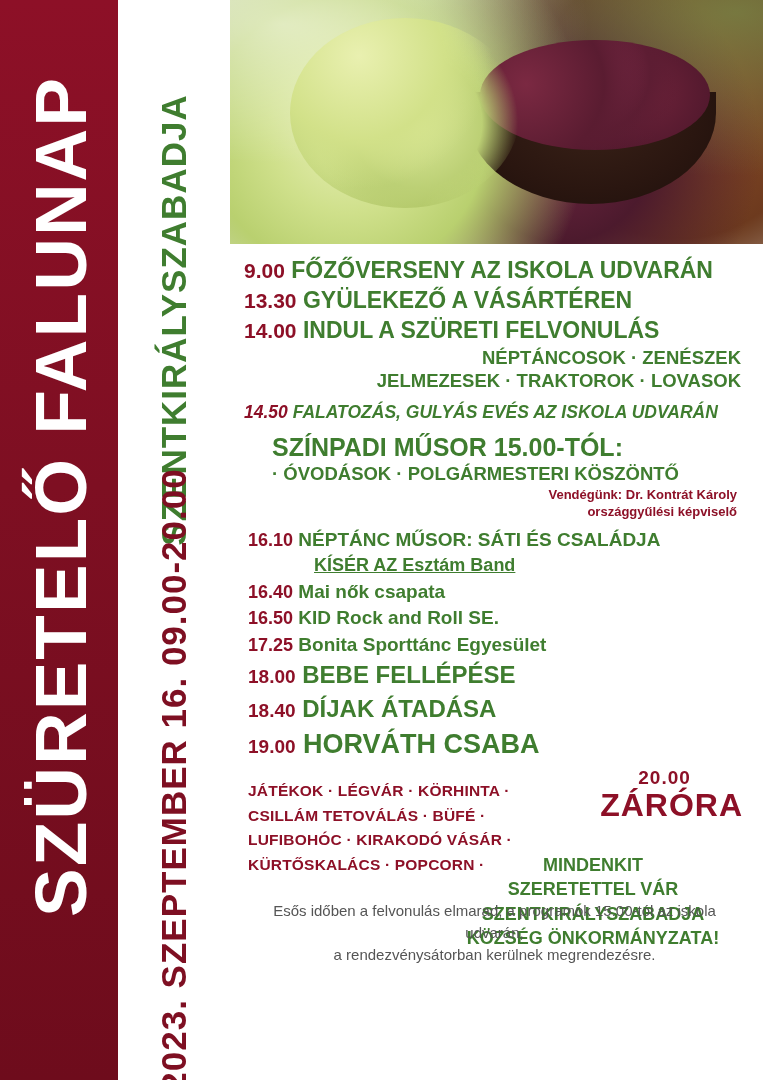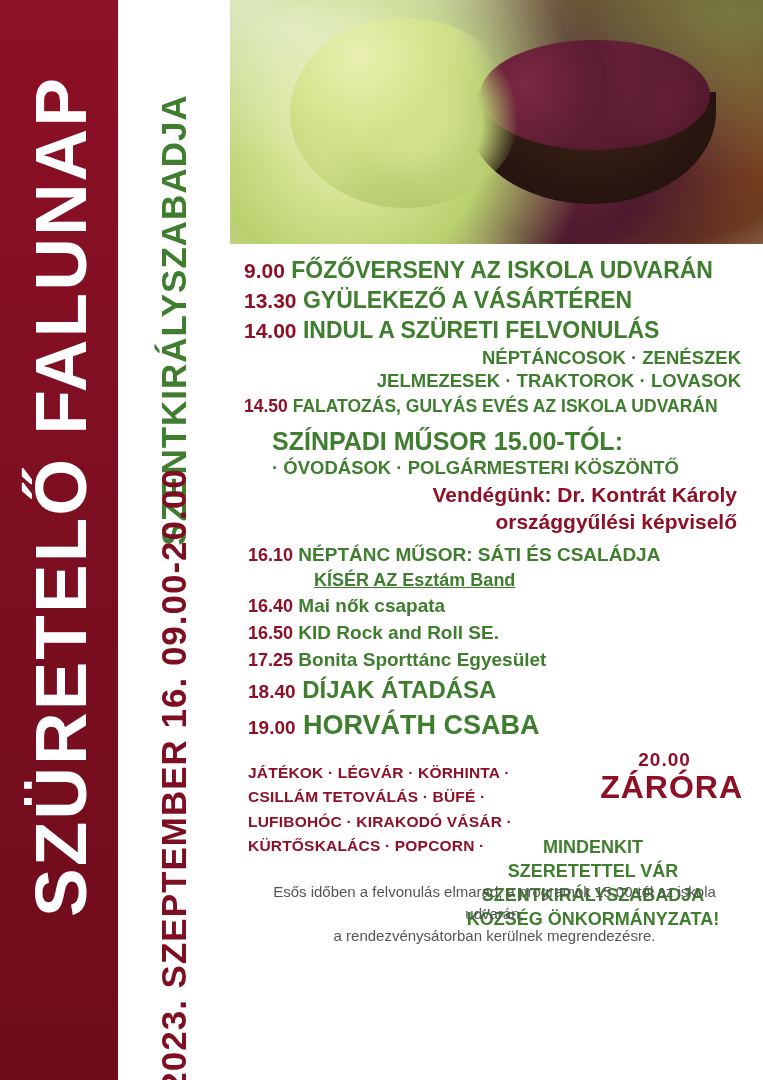--- a/index.html
+++ b/index.html
@@ -236,7 +236,7 @@
     <div class="l-sub">NÉPTÁNCOSOK · ZENÉSZEK</div>
     <div class="l-sub">JELMEZESEK · TRAKTOROK · LOVASOK</div>
 
-    <div class="row l-1450" style="">
+    <div class="row l-1450" style="margin-top:6px;font-style:italic;">
       <span class="time">14.50</span>
       <span class="act">FALATOZÁS, GULYÁS EVÉS AZ ISKOLA UDVARÁN</span>
     </div>

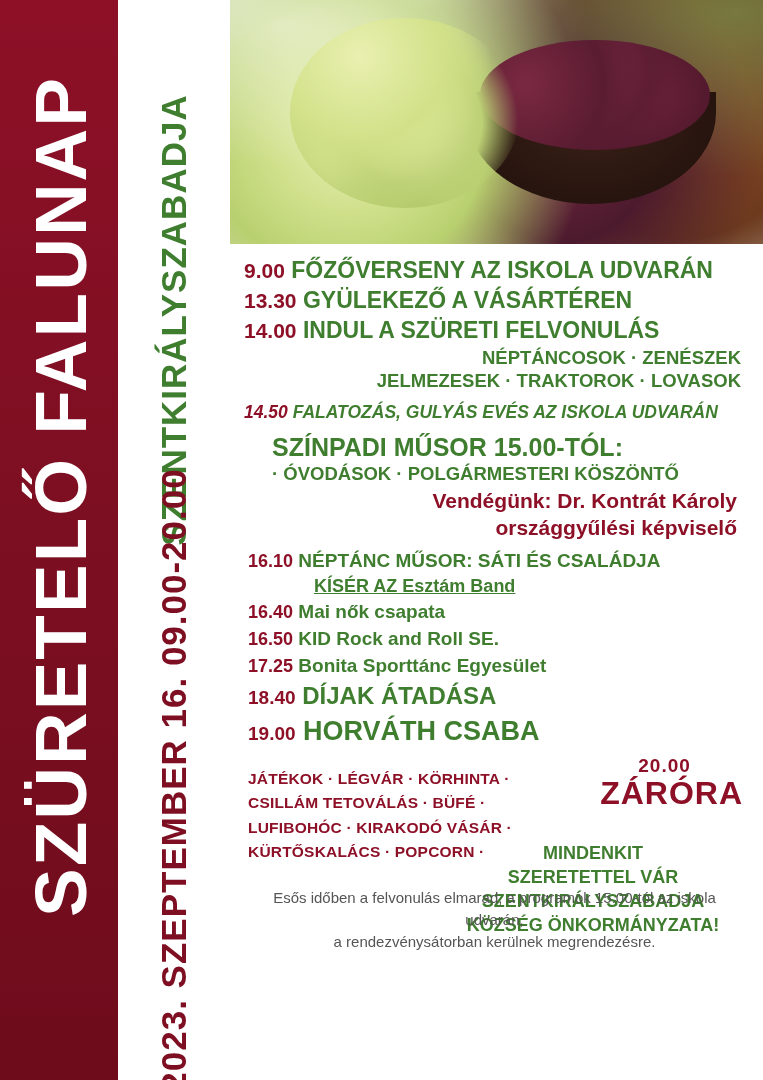--- a/index.html
+++ b/index.html
@@ -145,7 +145,7 @@
   .stage-title { margin-top: 8px; font-size: 25px; color: #3f7d2f; font-weight: bold; padding-left: 28px; }
   .stage-line { font-size: 20px; color: #3f7d2f; font-weight: bold; padding-left: 20px; line-height: 1.34; }
   .stage-line2 { font-size: 18.5px; color: #3f7d2f; font-weight: bold; padding-left: 28px; line-height: 1.34; }
-  .guest { font-size: 21px; color: #8d1027; font-weight: bold; text-align: right; padding-right: 12px; line-height: 1.3; }
+  .guest { font-size: 13px; color: #8d1027; font-weight: bold; text-align: right; padding-right: 12px; line-height: 1.3; }
 
   .prog { font-size: 19px; line-height: 1.40; padding-left: 4px; }
   .prog .time { font-size: 18px; }

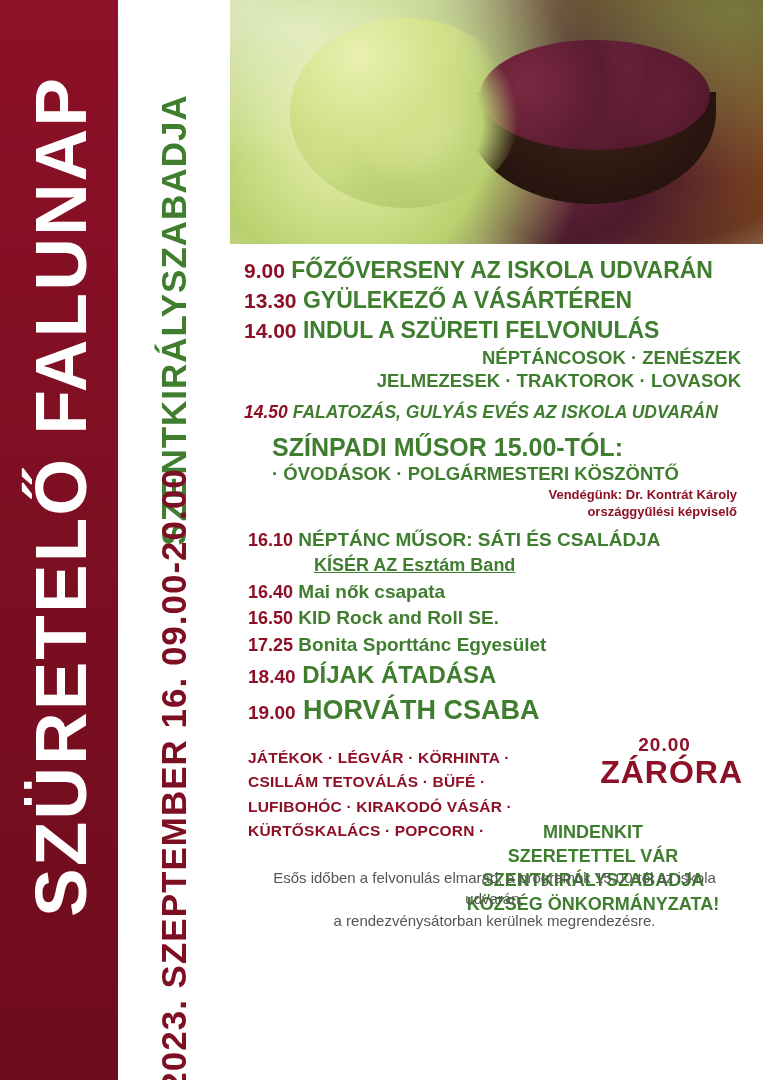--- a/index.html
+++ b/index.html
@@ -264,6 +264,10 @@
       <span class="act">Bonita Sporttánc Egyesület</span>
     </div>
     <div class="row prog big">
+      <span class="time">18.00</span>
+      <span class="act">BEBE FELLÉPÉSE</span>
+    </div>
+    <div class="row prog big">
       <span class="time">18.40</span>
       <span class="act">DÍJAK ÁTADÁSA</span>
     </div>

